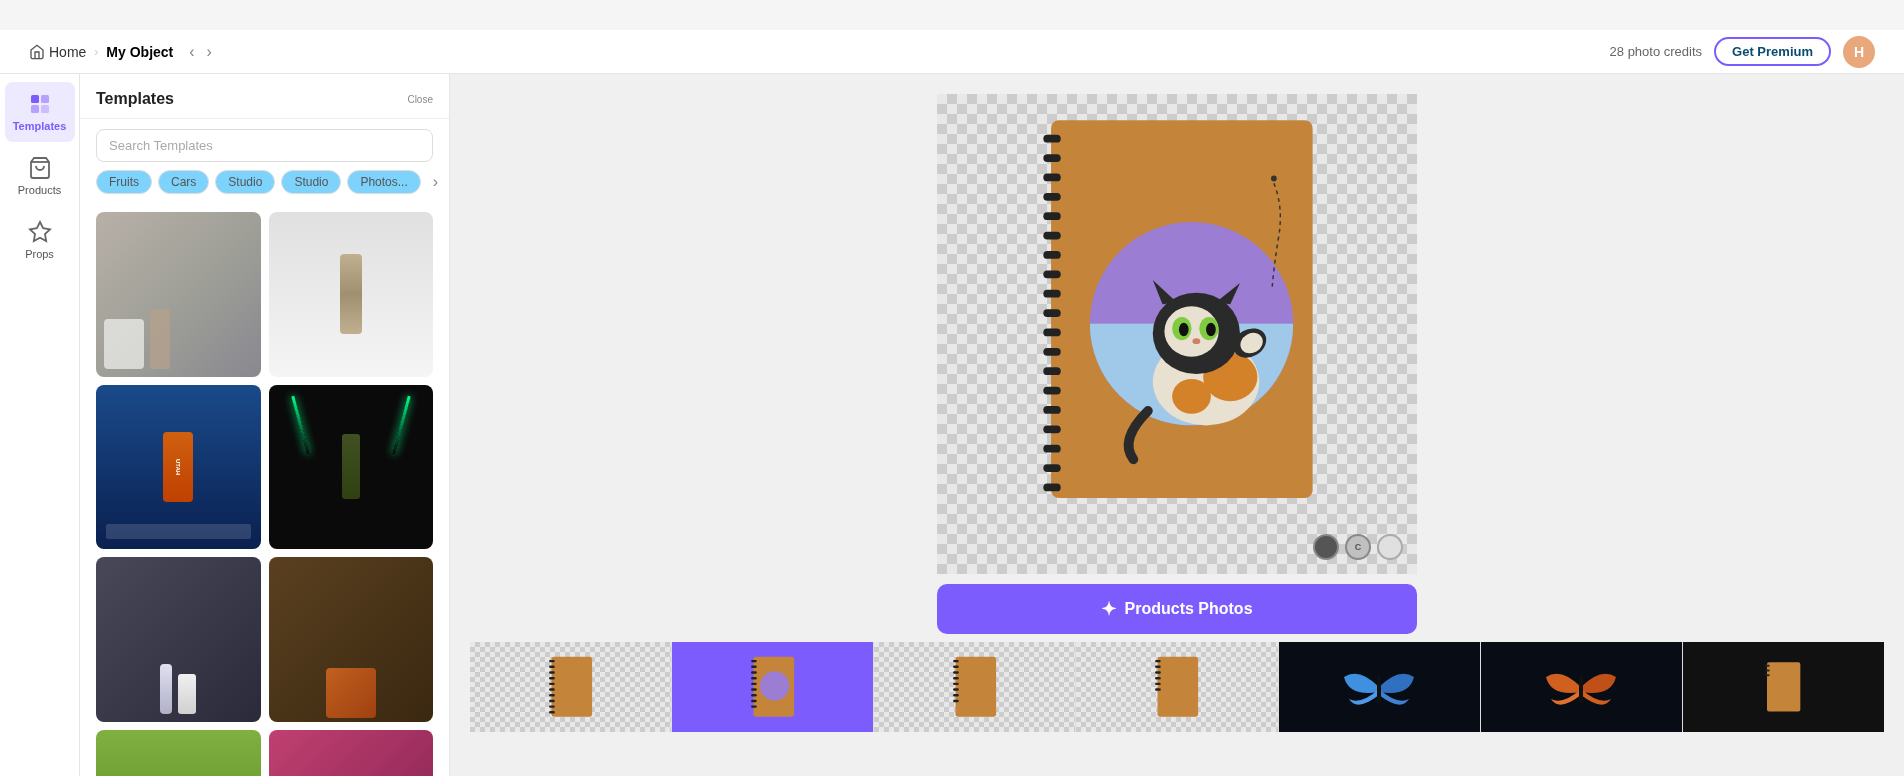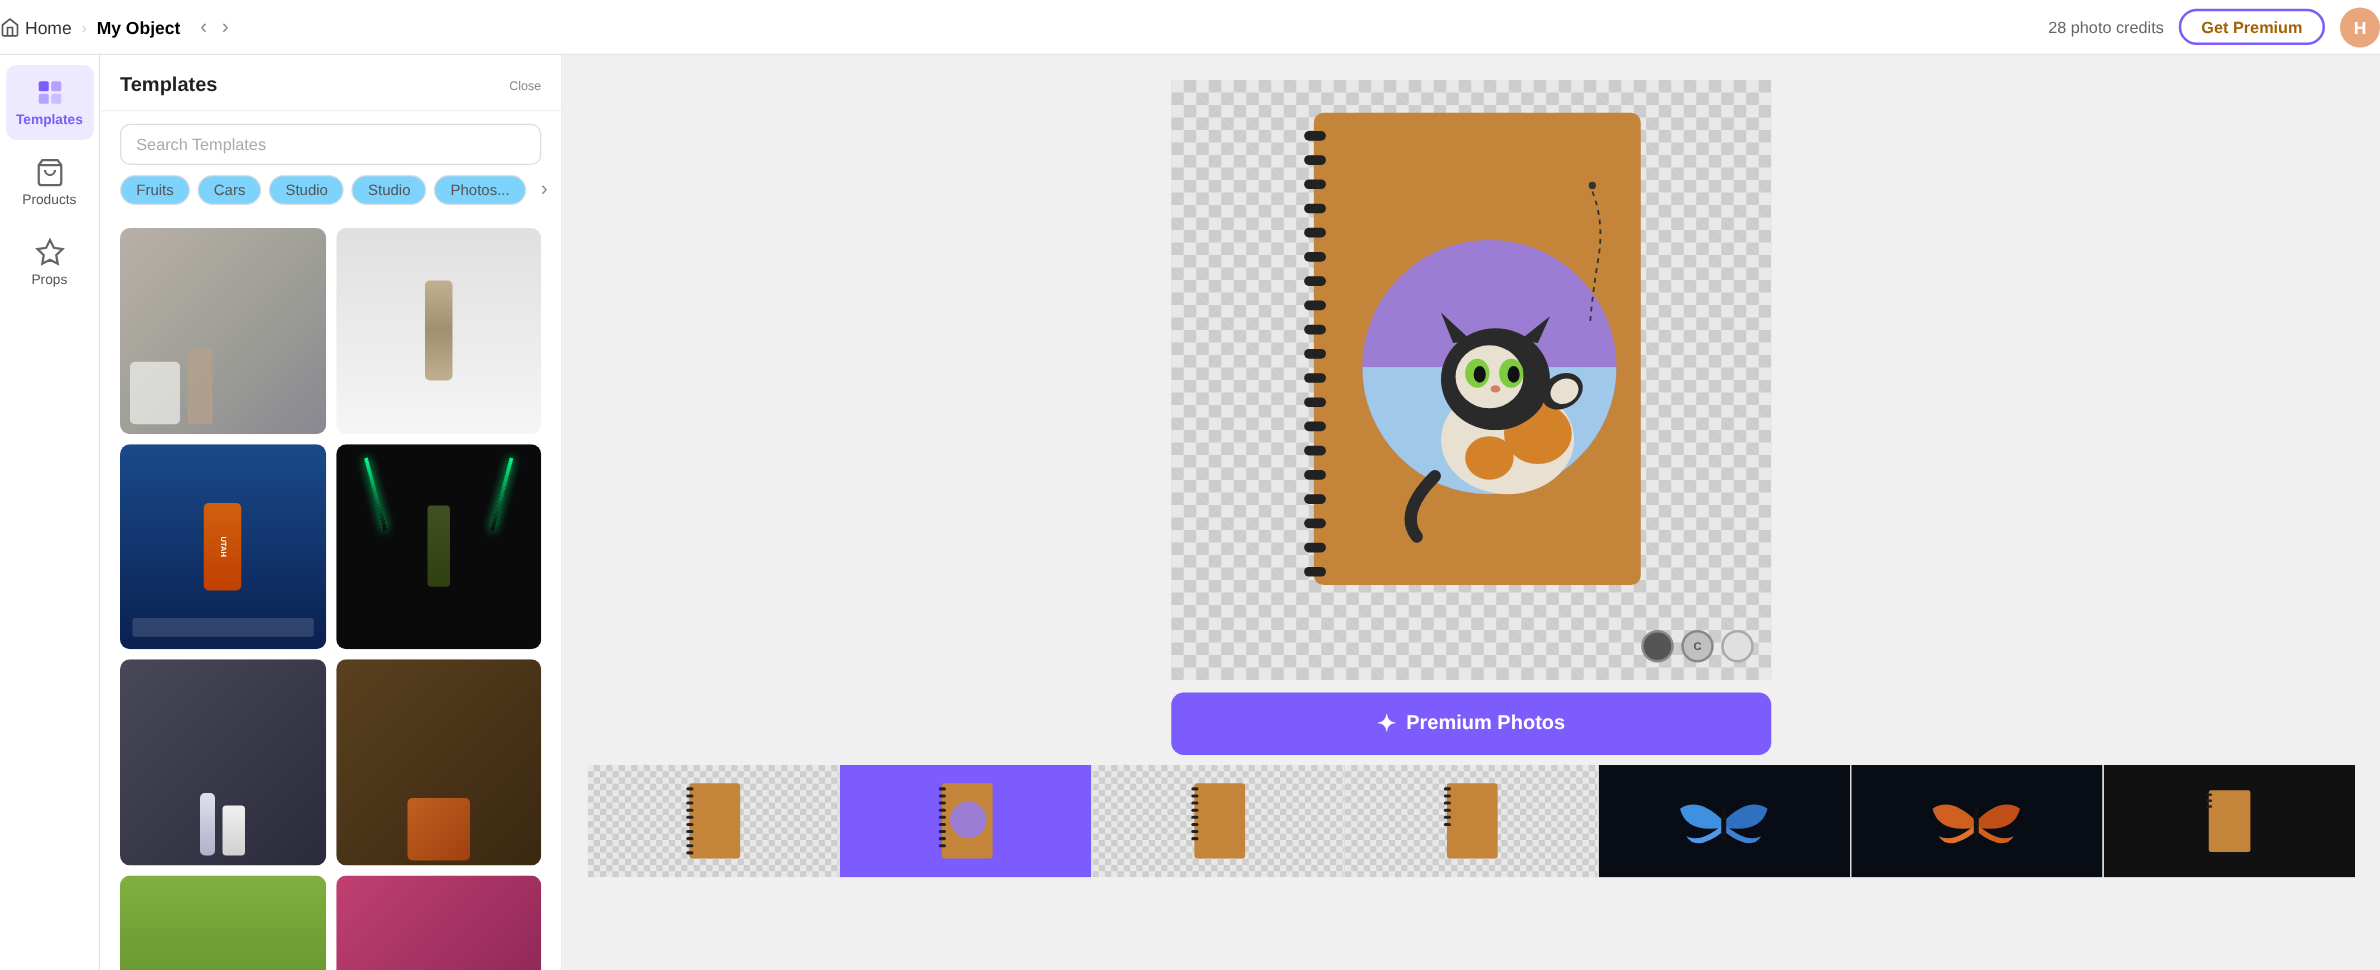--- a/index.html
+++ b/index.html
@@ -8,7 +8,7 @@
     
     .topbar {
       display: flex; align-items: center; height: 44px; background: #fff;
-      border-bottom: 1px solid #e5e5e5; padding: 0 0; gap: 8px; flex-shrink: 0;
+      border-bottom: 1px solid #e5e5e5; padding: 0 29px; gap: 8px; flex-shrink: 0; margin-top: 30px;
     }
     .topbar-home { display: flex; align-items: center; gap: 4px; font-size: 14px; color: #333; cursor: pointer; }
     .topbar-separator { color: #ccc; font-size: 12px; }

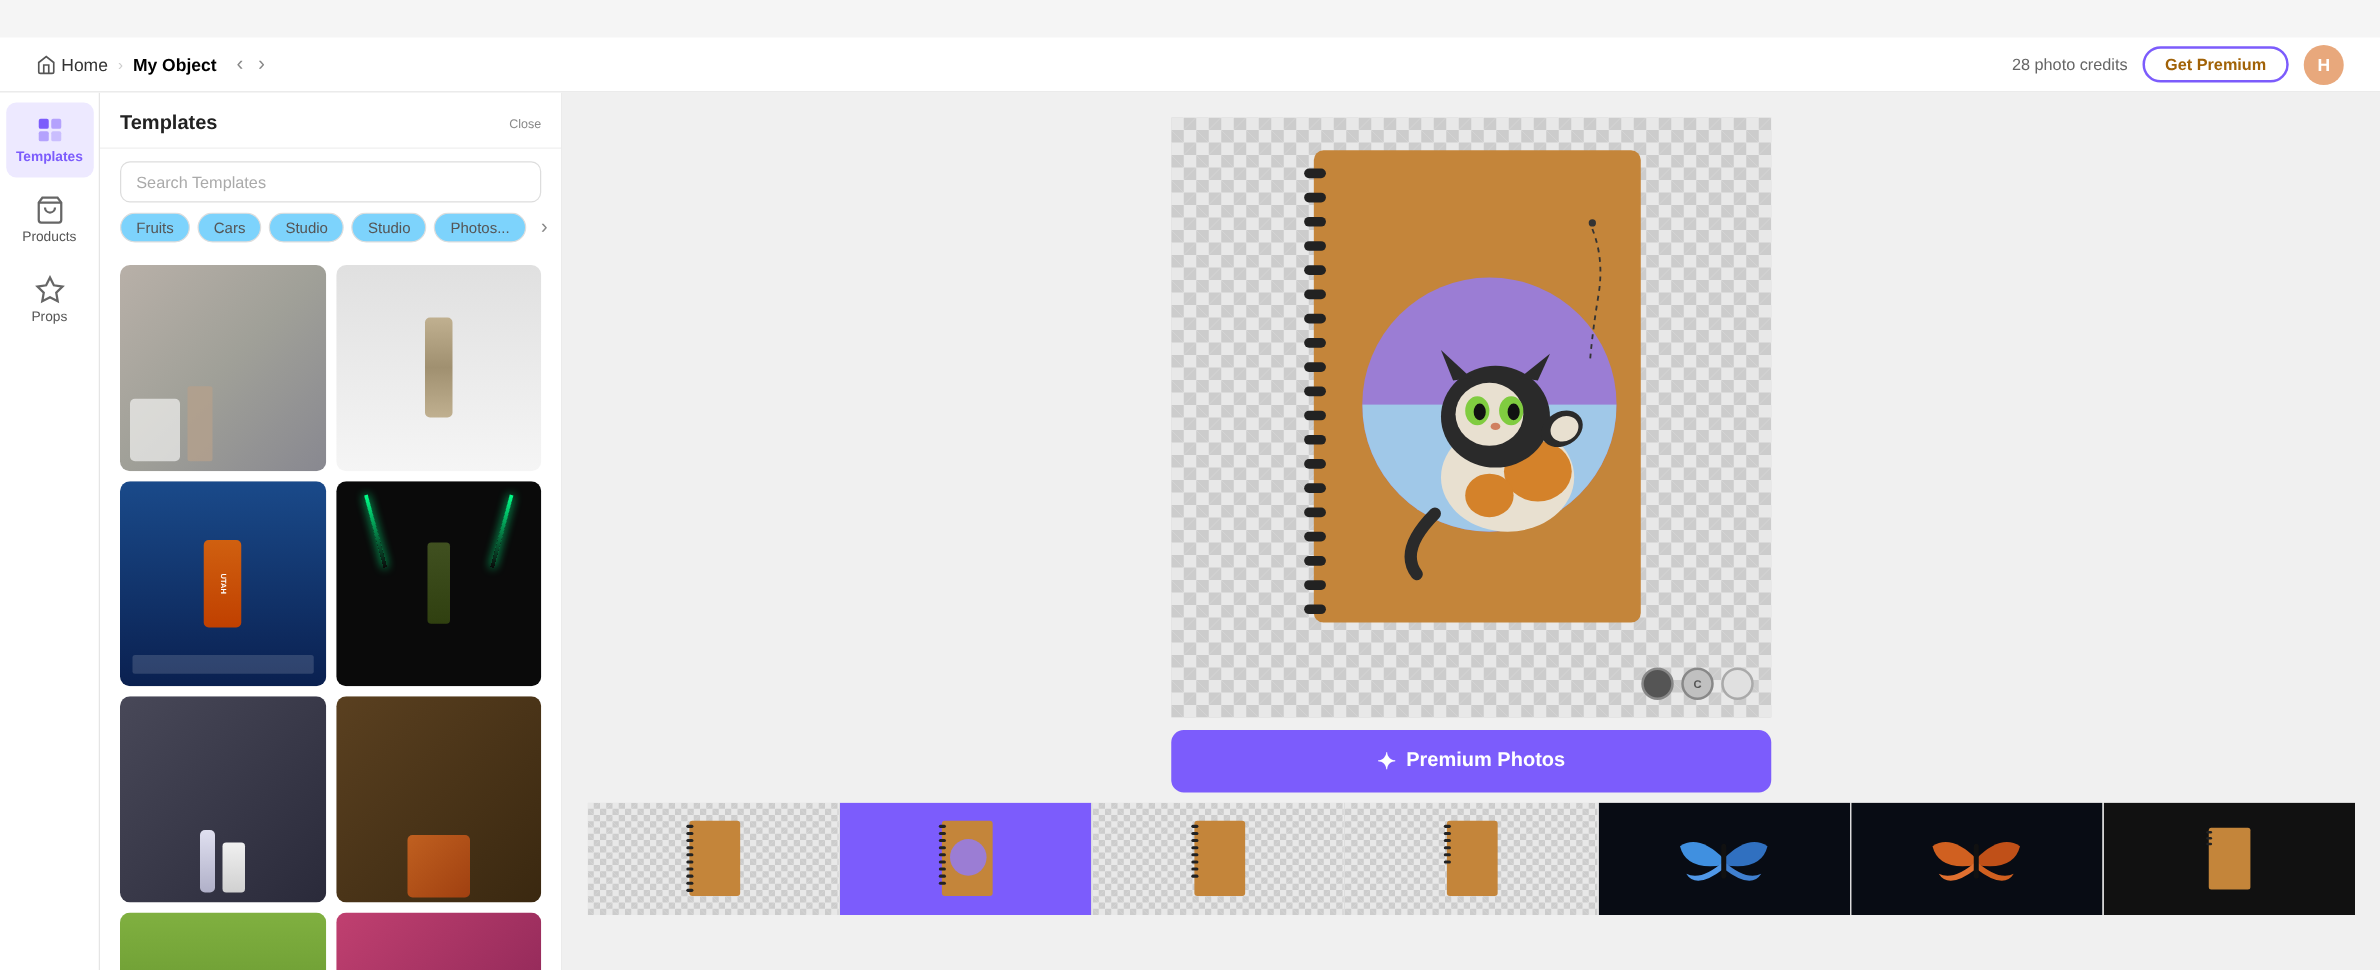--- a/index.html
+++ b/index.html
@@ -18,7 +18,7 @@
     .topbar-right { margin-left: auto; display: flex; align-items: center; gap: 12px; }
     .photo-credits { font-size: 13px; color: #666; }
     .premium-btn {
-      border: 2px solid #7c5cfc; color: #a16207; background: #fff;
+      border: 2px solid #7c5cfc; color: #0c4a6e; background: #fff;
       border-radius: 20px; padding: 5px 16px; font-size: 13px; font-weight: 600; cursor: pointer; text-align: center;
     }
     .avatar { width: 32px; height: 32px; border-radius: 50%; background: #e8a87c; display: flex; align-items: center; justify-content: center; font-size: 14px; font-weight: 700; color: #fff; }

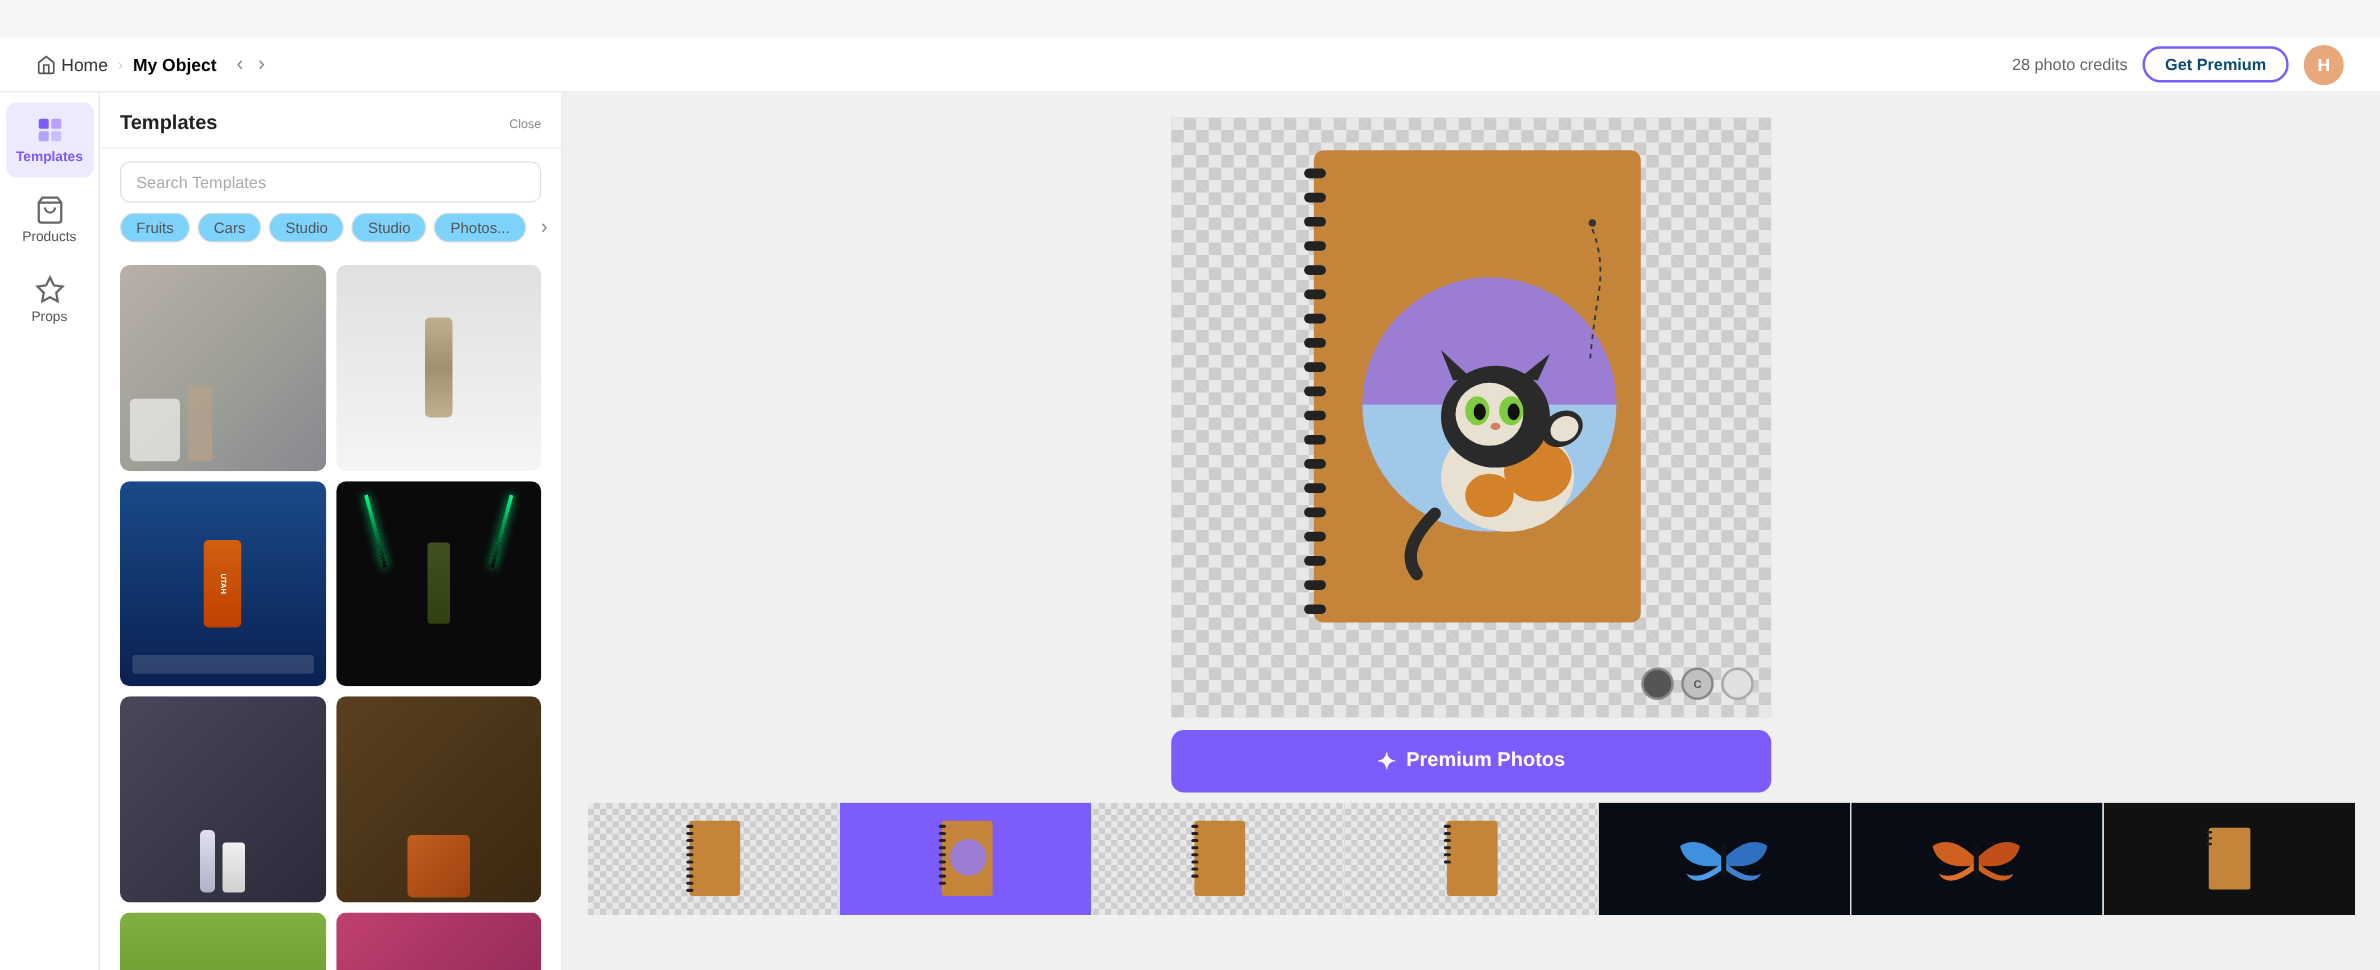--- a/index.html
+++ b/index.html
@@ -335,7 +335,7 @@
 
       <button class="generate-btn" style="width:480px;">
         <span class="generate-star">✦</span>
-        <span>Premium Photos</span>
+        <span>Products Photos</span>
       </button>
 
       <div class="bottom-thumbs-row" style="width:100%;margin-top:8px;">

